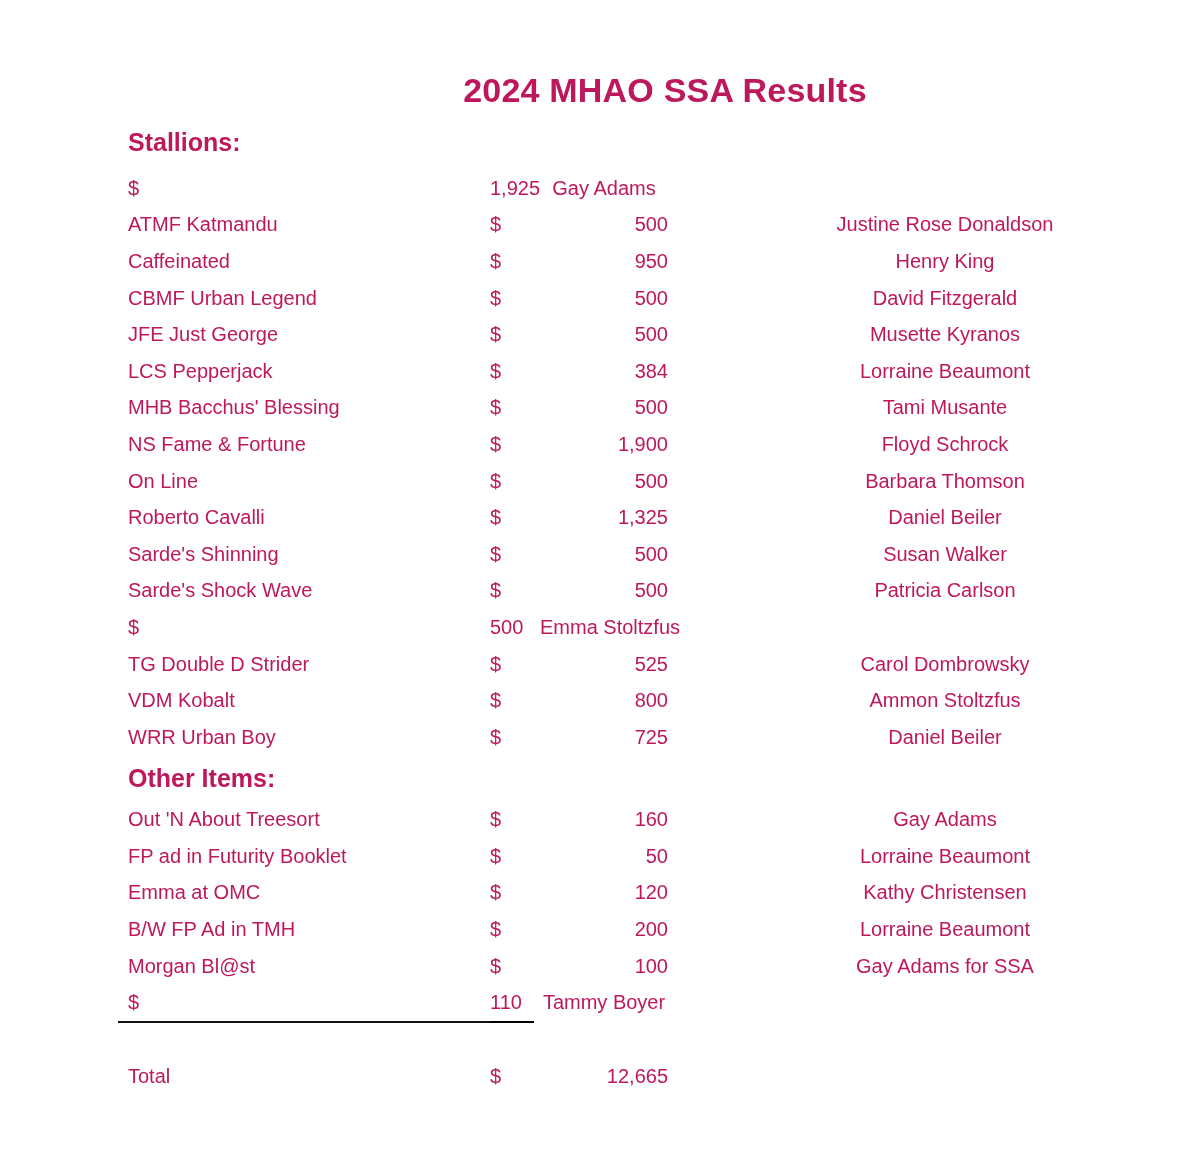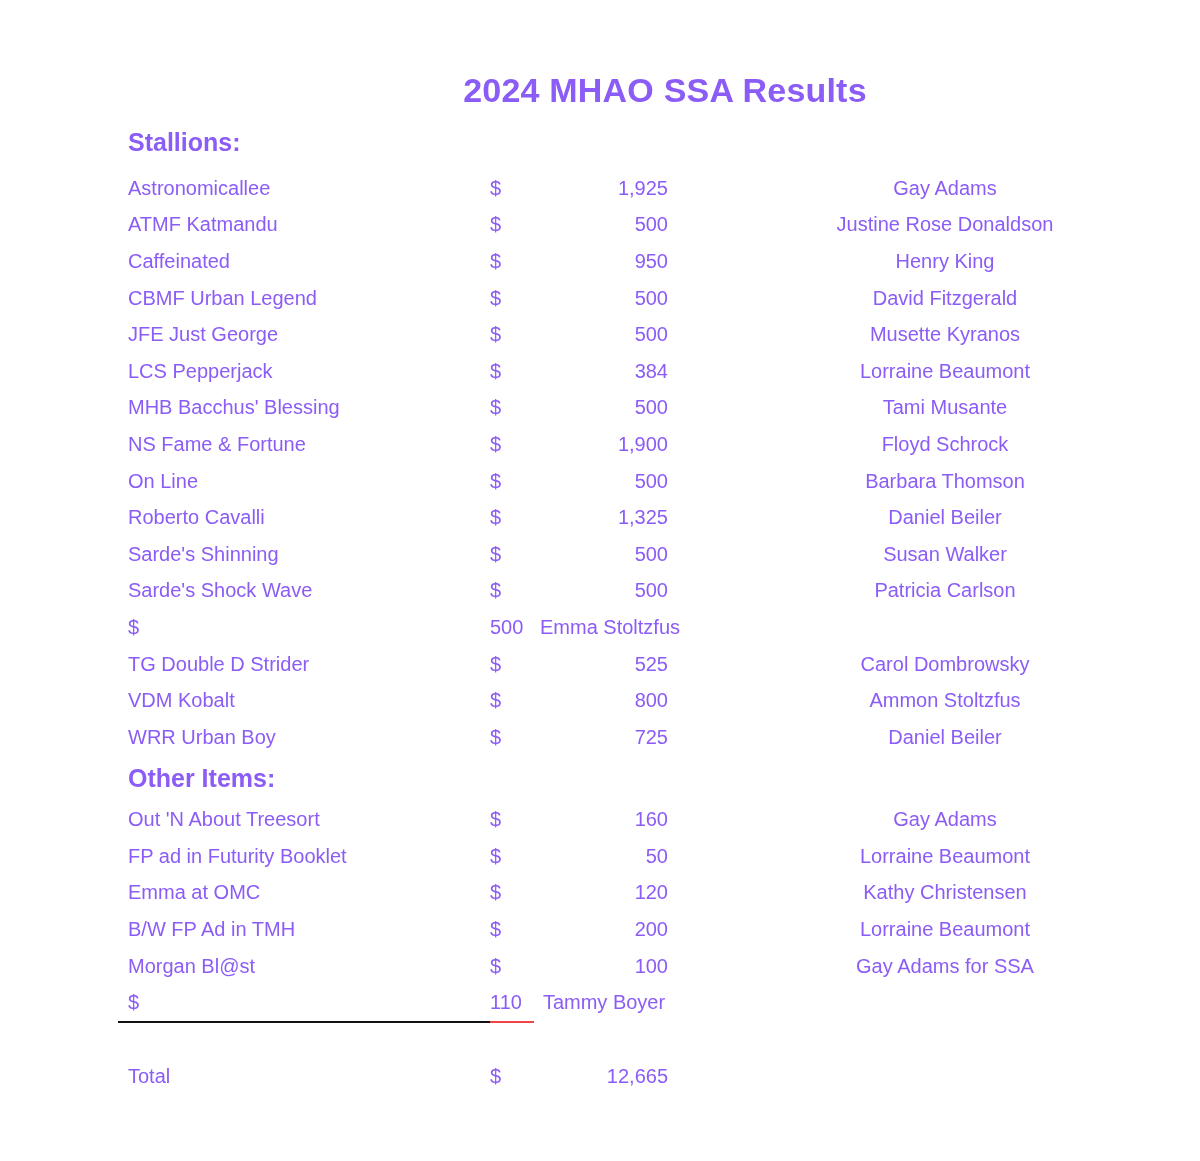--- a/index.html
+++ b/index.html
@@ -12,7 +12,7 @@
     width: 1200px;
     height: 1161px;
     background: #ffffff;
-    color: #8b5cf6;
+    color: #be185d;
     font-family: "Liberation Sans", sans-serif;
     overflow: hidden;
     box-sizing: border-box;

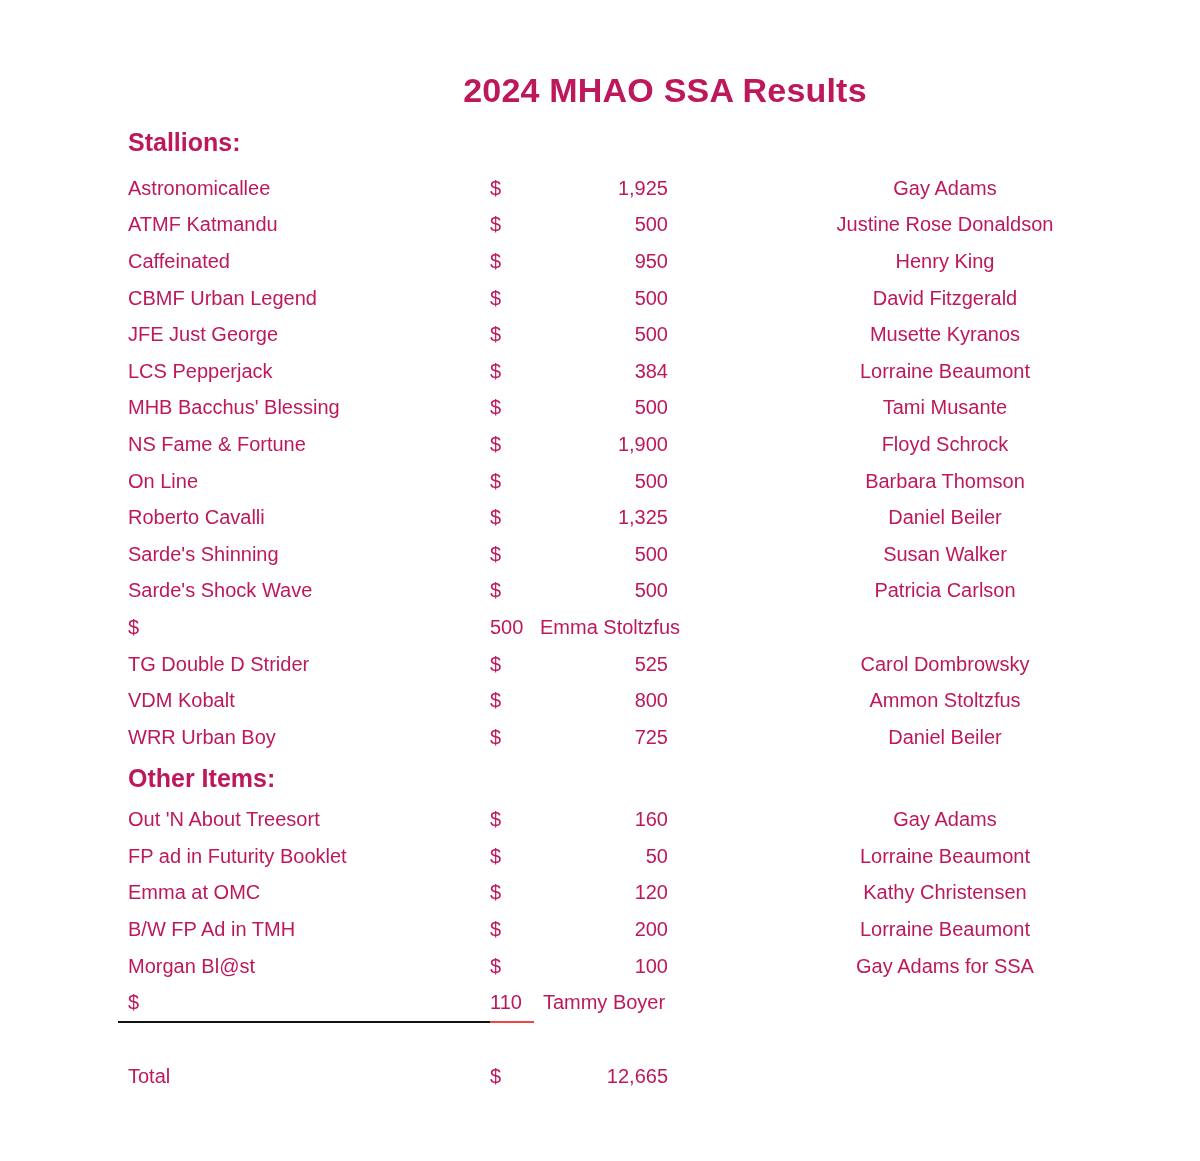--- a/index.html
+++ b/index.html
@@ -75,7 +75,6 @@
     <h2 class="section-heading">Stallions:</h2>
 
     <div class="row">
-      <span class="cell-item">Astronomicallee</span>
       <span class="cell-cur">$</span>
       <span class="cell-amt">1,925</span>
       <span class="cell-buyer">Gay Adams</span>

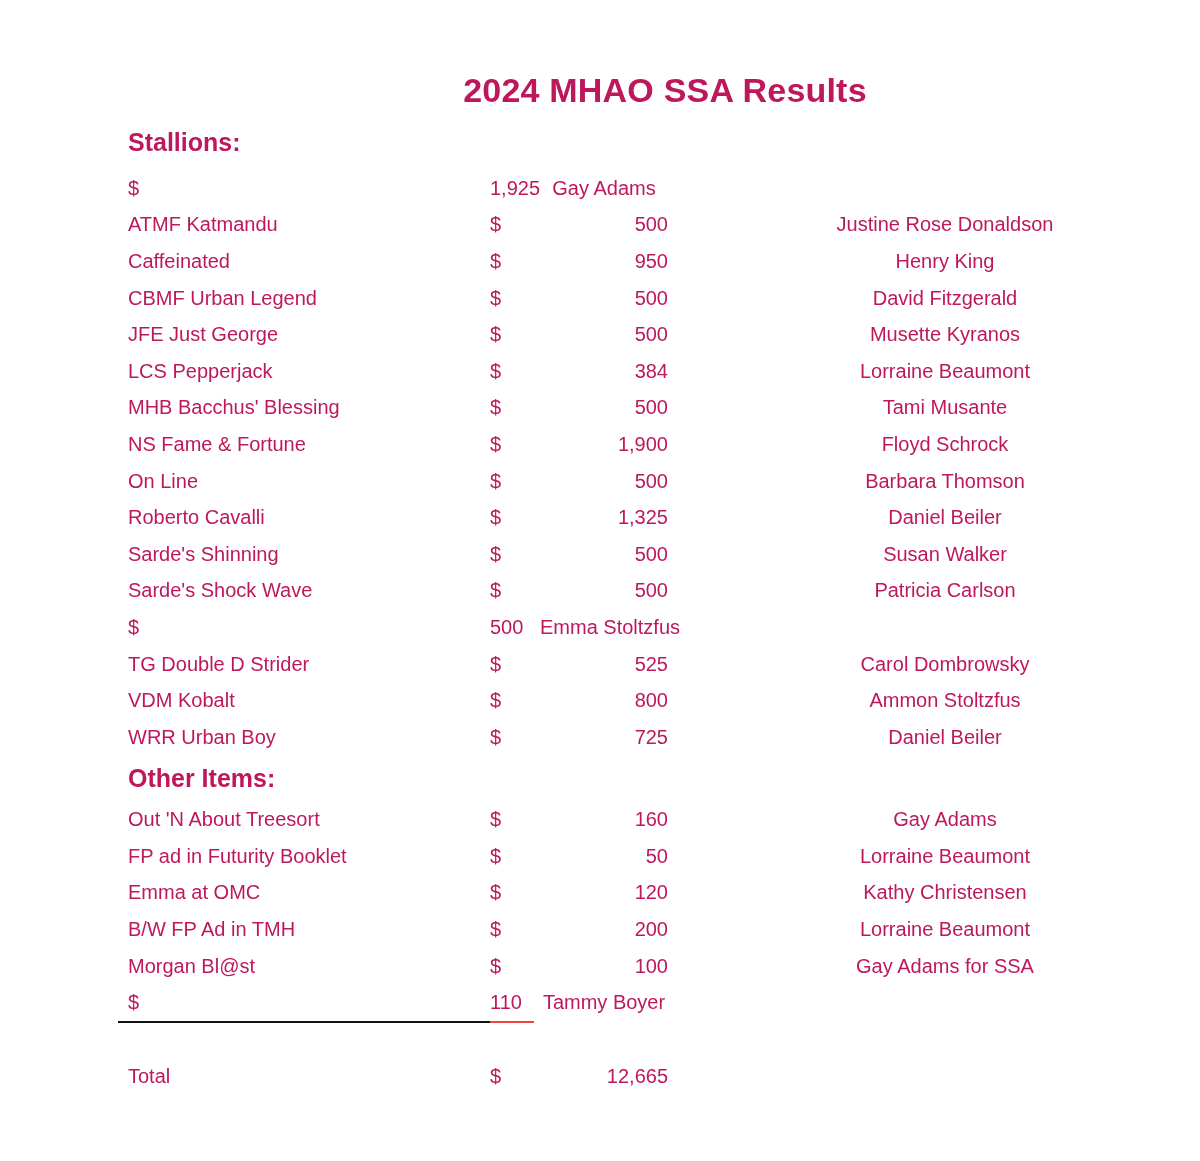--- a/index.html
+++ b/index.html
@@ -56,7 +56,7 @@
     padding-left: 10px;
   }
   .rule-bottom-amt {
-    border-bottom: 2px solid #ef4444;
+    border-bottom: 2px solid #000000;
     margin-right: -14px;
     padding-right: 14px;
   }

